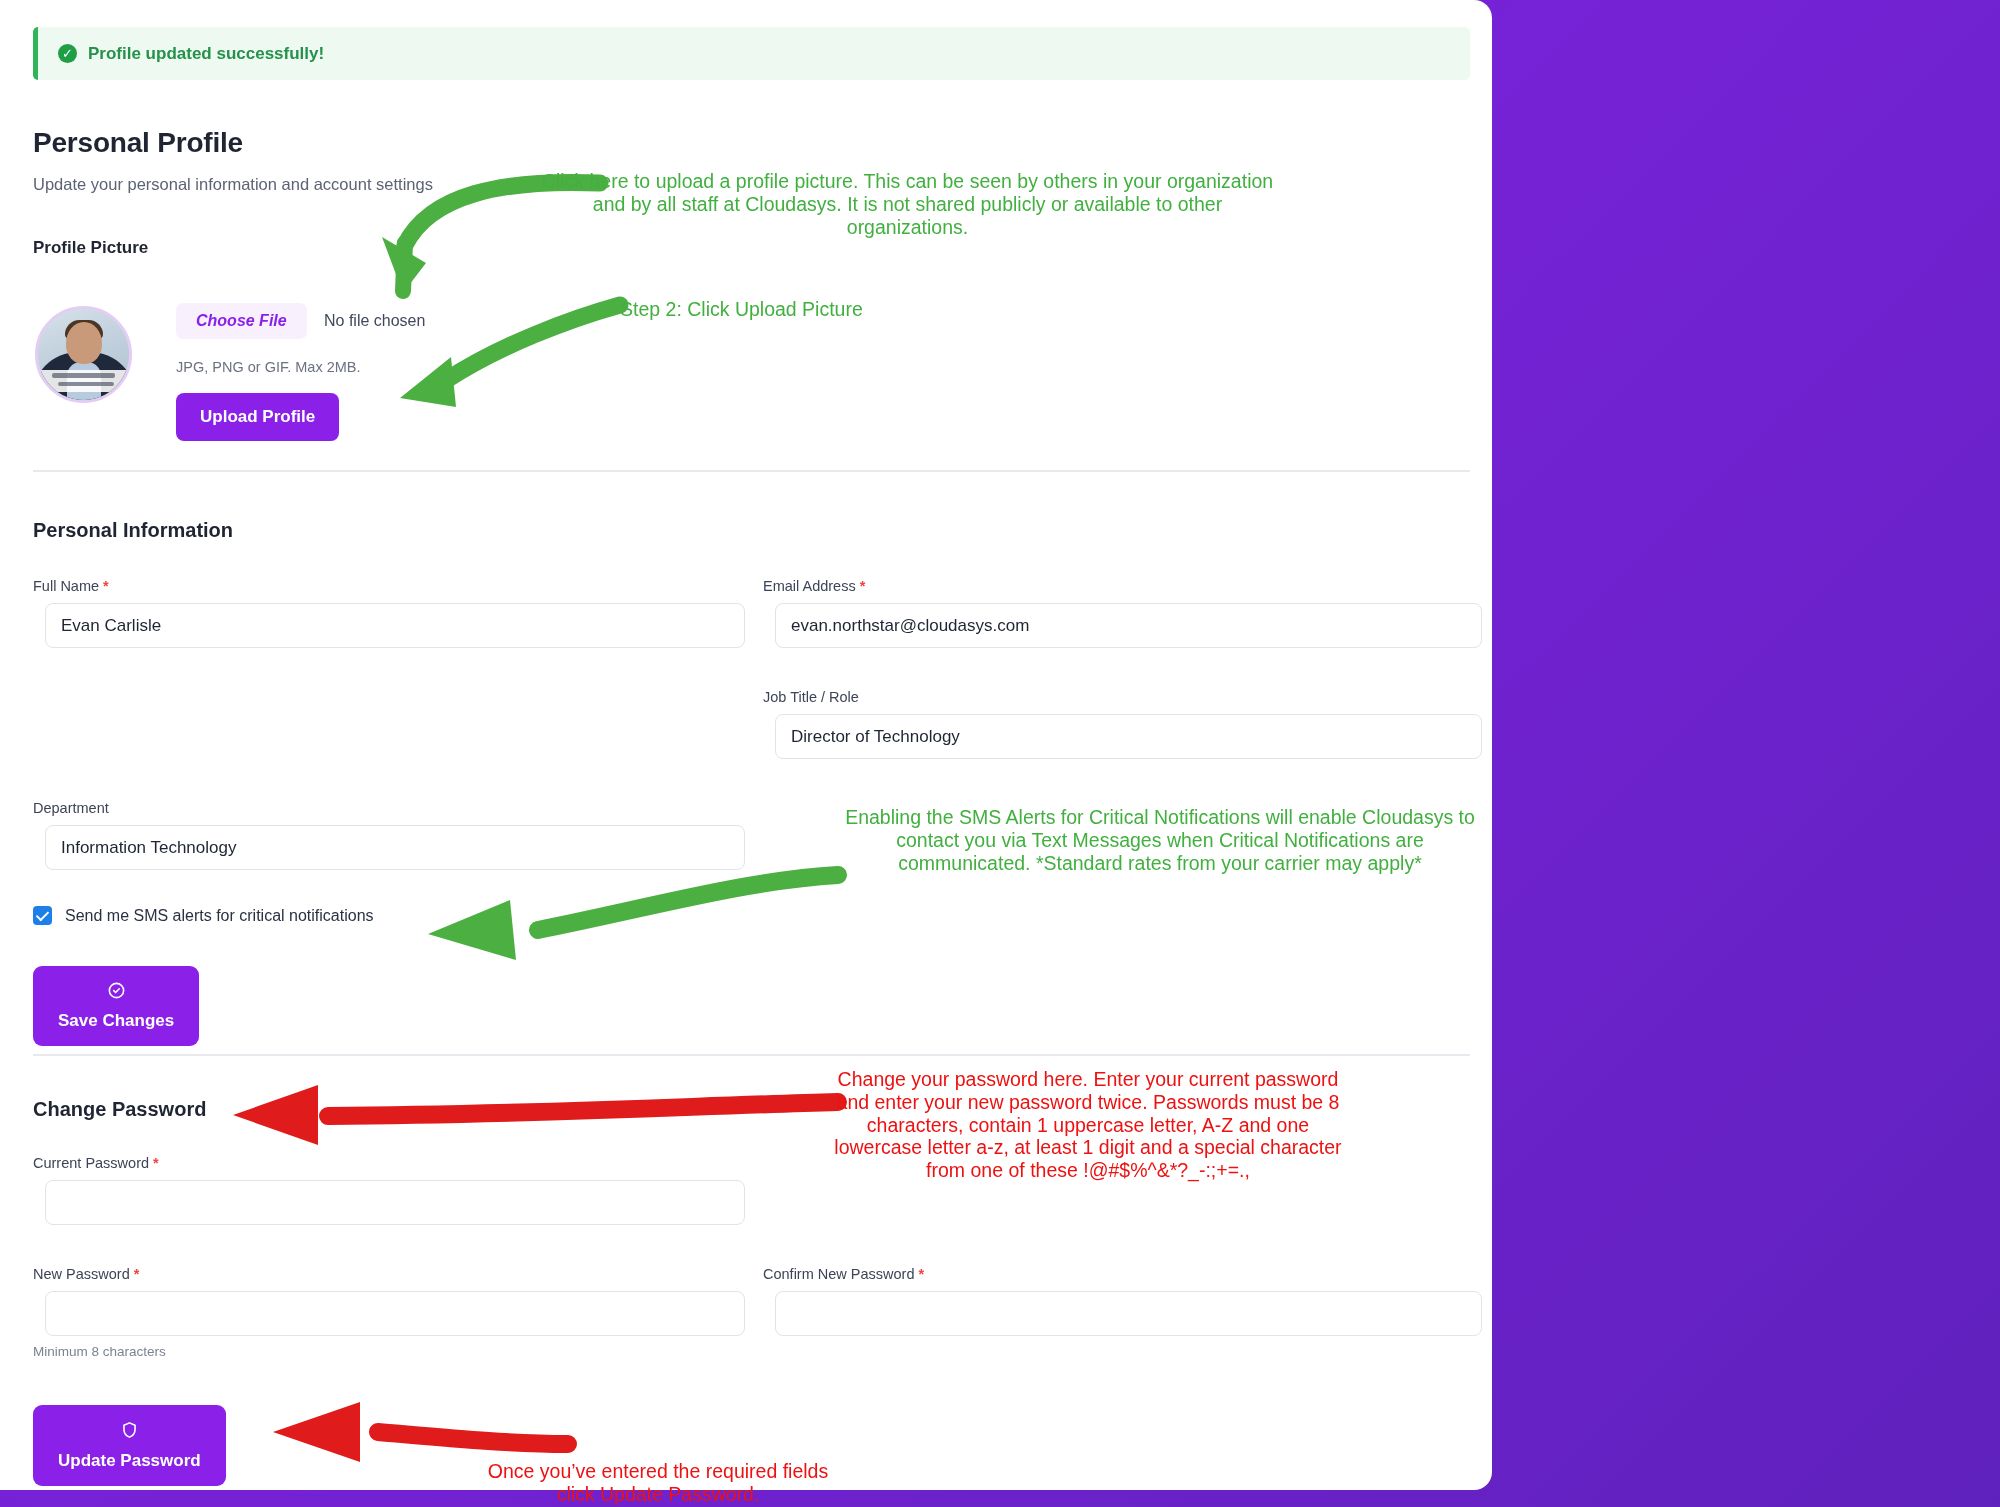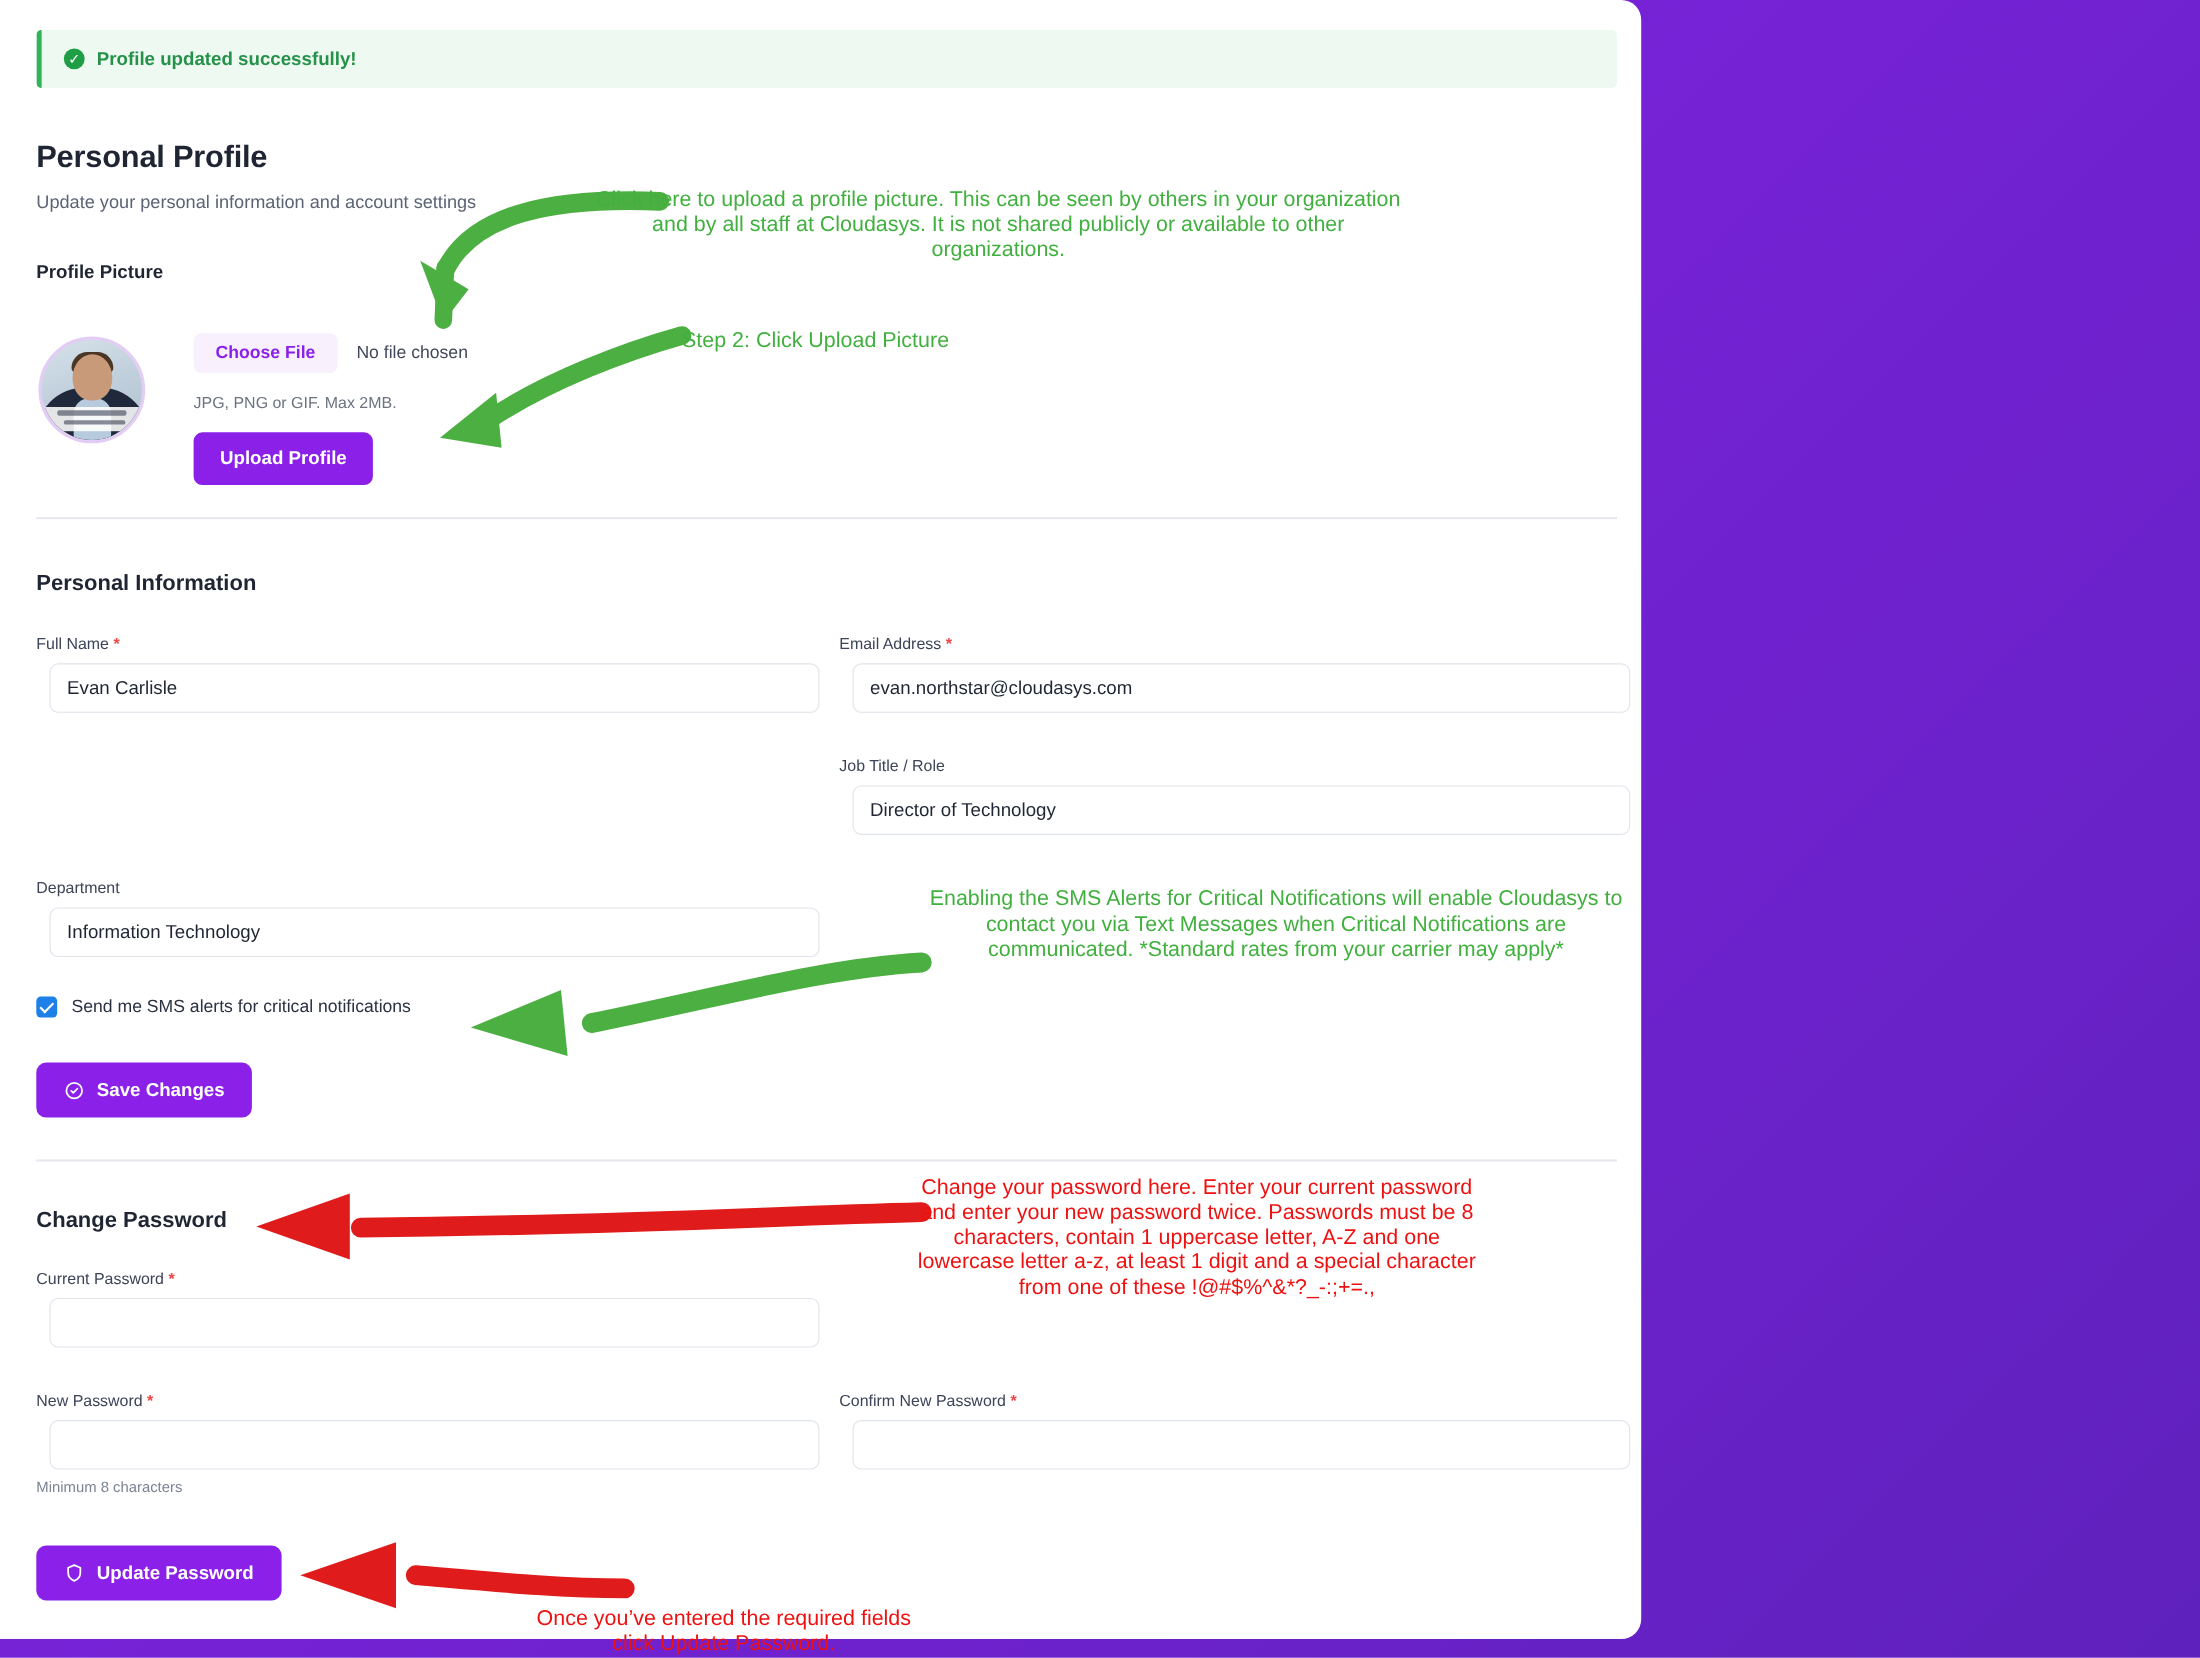--- a/index.html
+++ b/index.html
@@ -119,6 +119,7 @@
     font-size: 16px; font-weight: 700;
     border: none; border-radius: 7px;
     cursor: pointer;
+    font-style: italic;
   }
   #no-file-chosen {
     position: absolute; left: 324px; top: 312px;

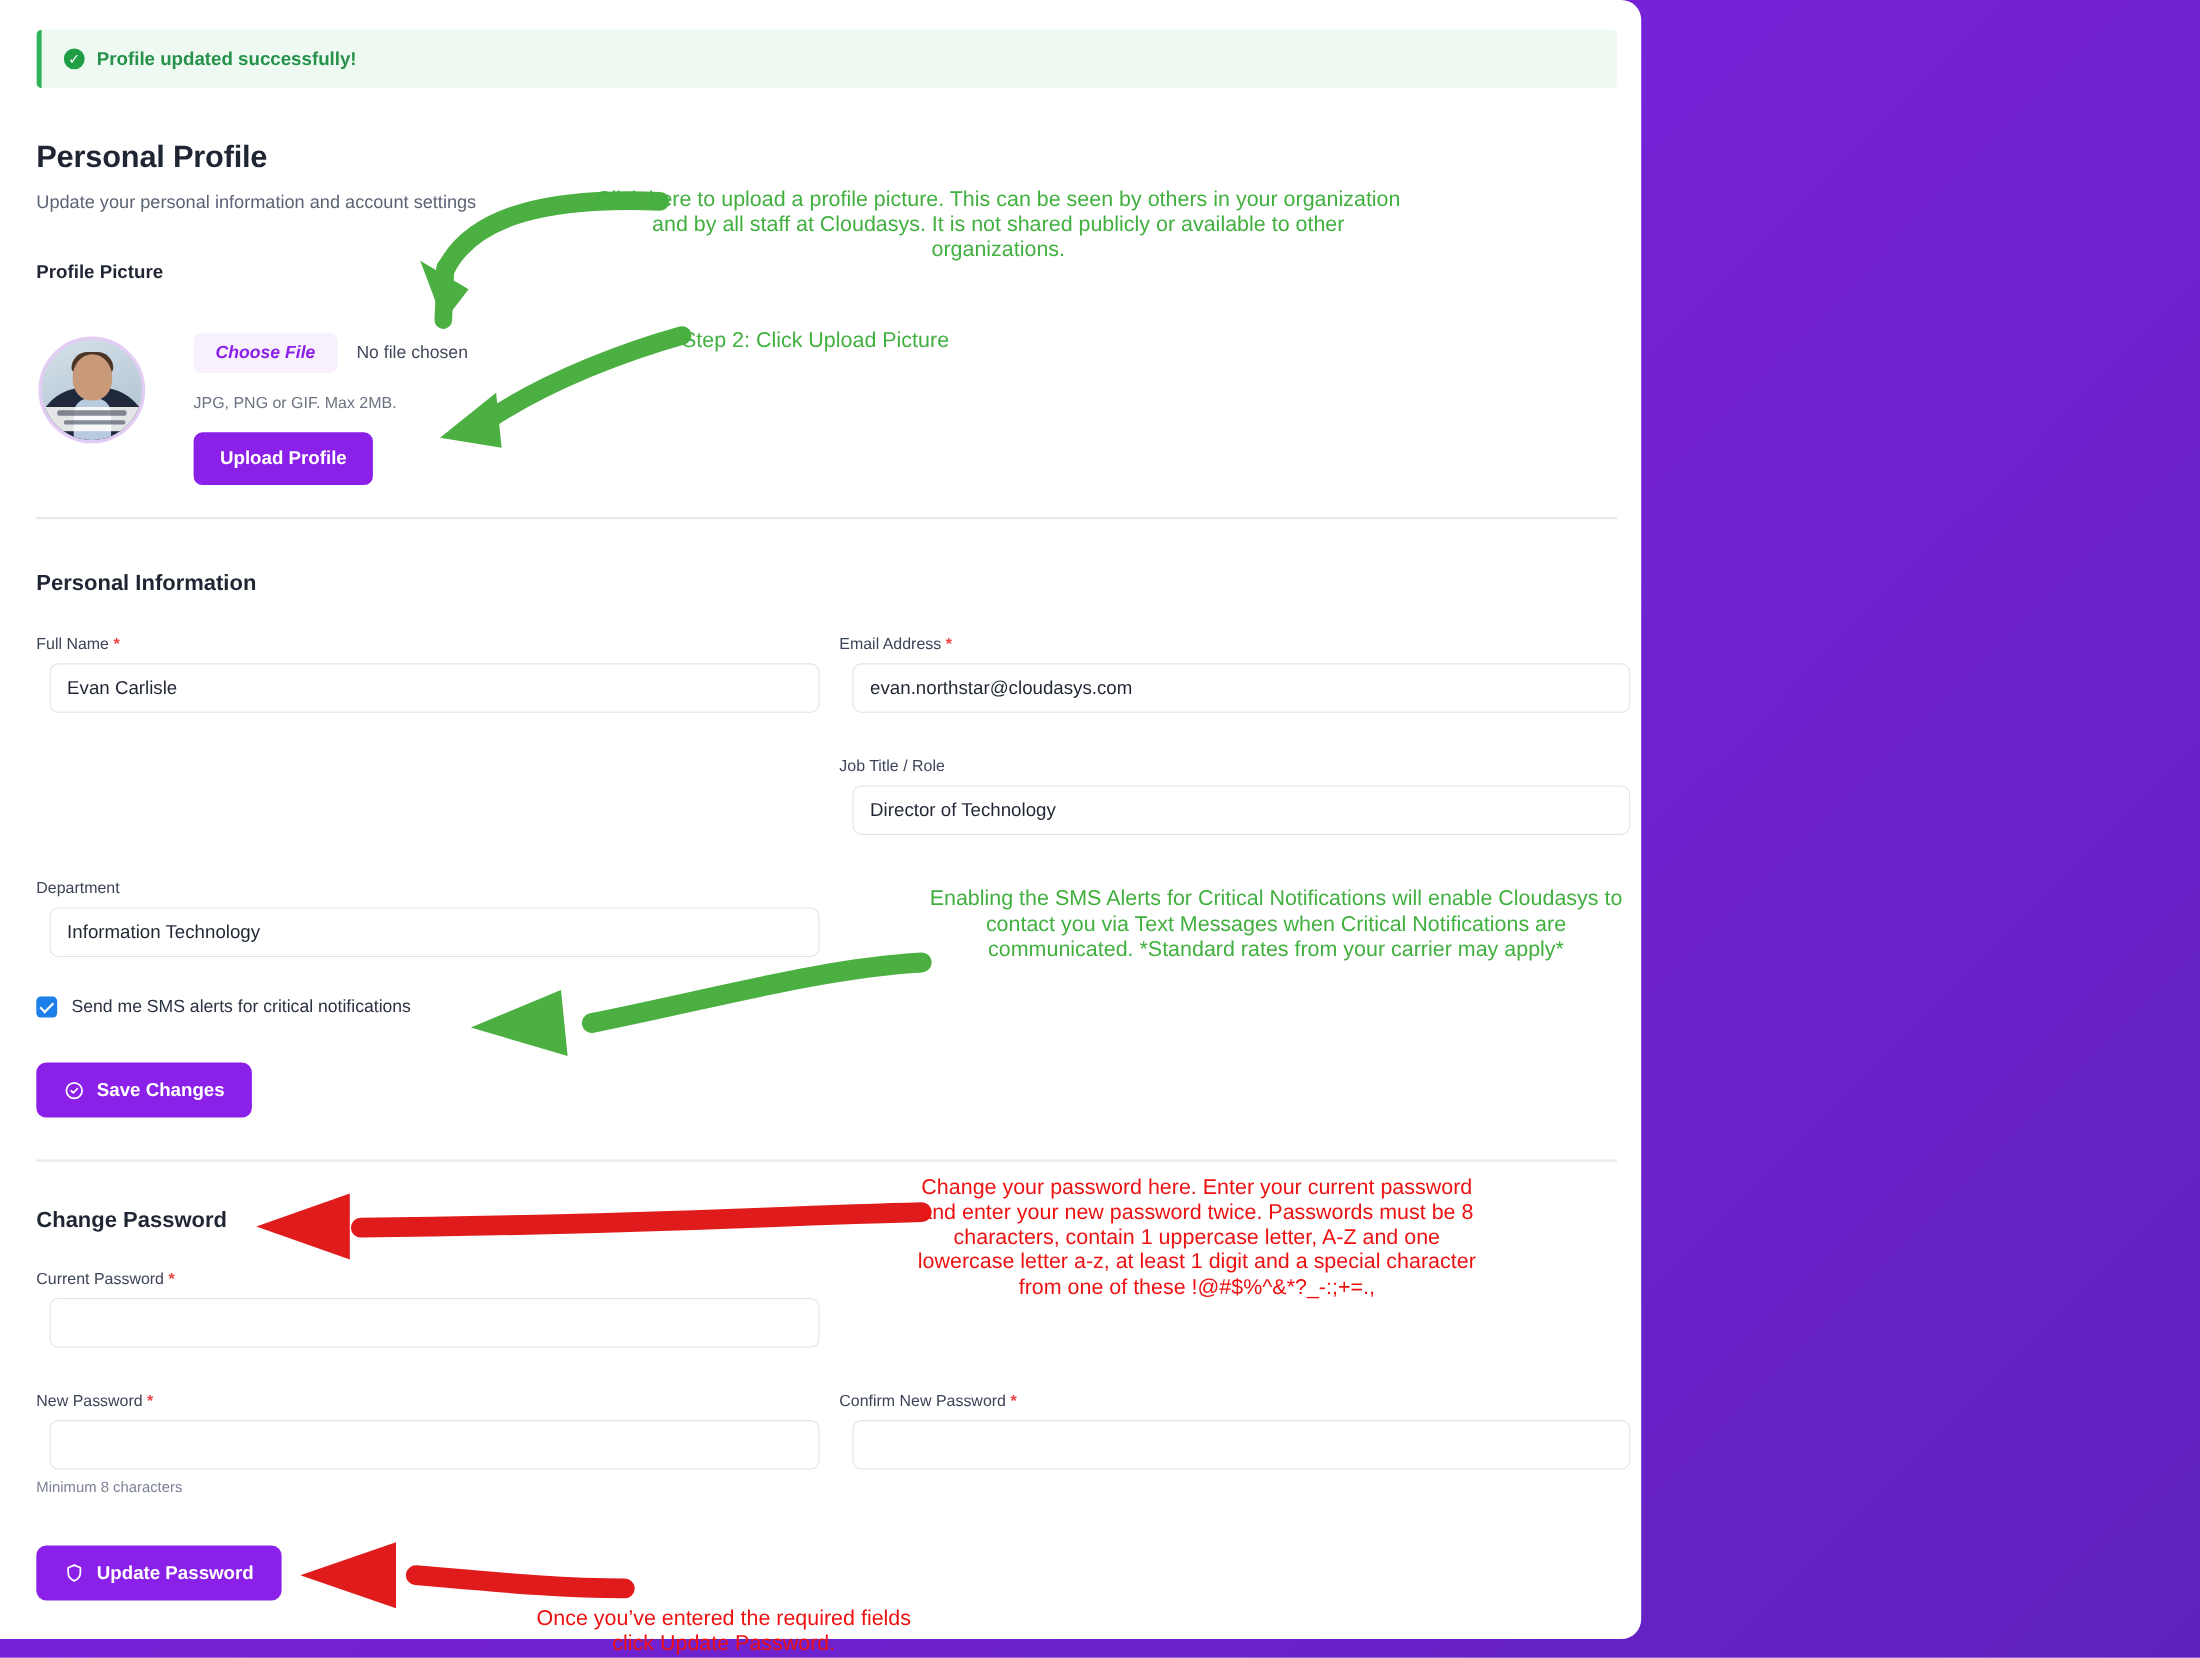--- a/index.html
+++ b/index.html
@@ -222,6 +222,7 @@
     border: none; border-radius: 9px;
     cursor: pointer;
     font-family: "Liberation Sans", sans-serif;
+    flex-direction: column;
   }
   #save-changes-button  { left: 33px; top: 966px; }
   #update-password-button { left: 33px; top: 1405px; }

